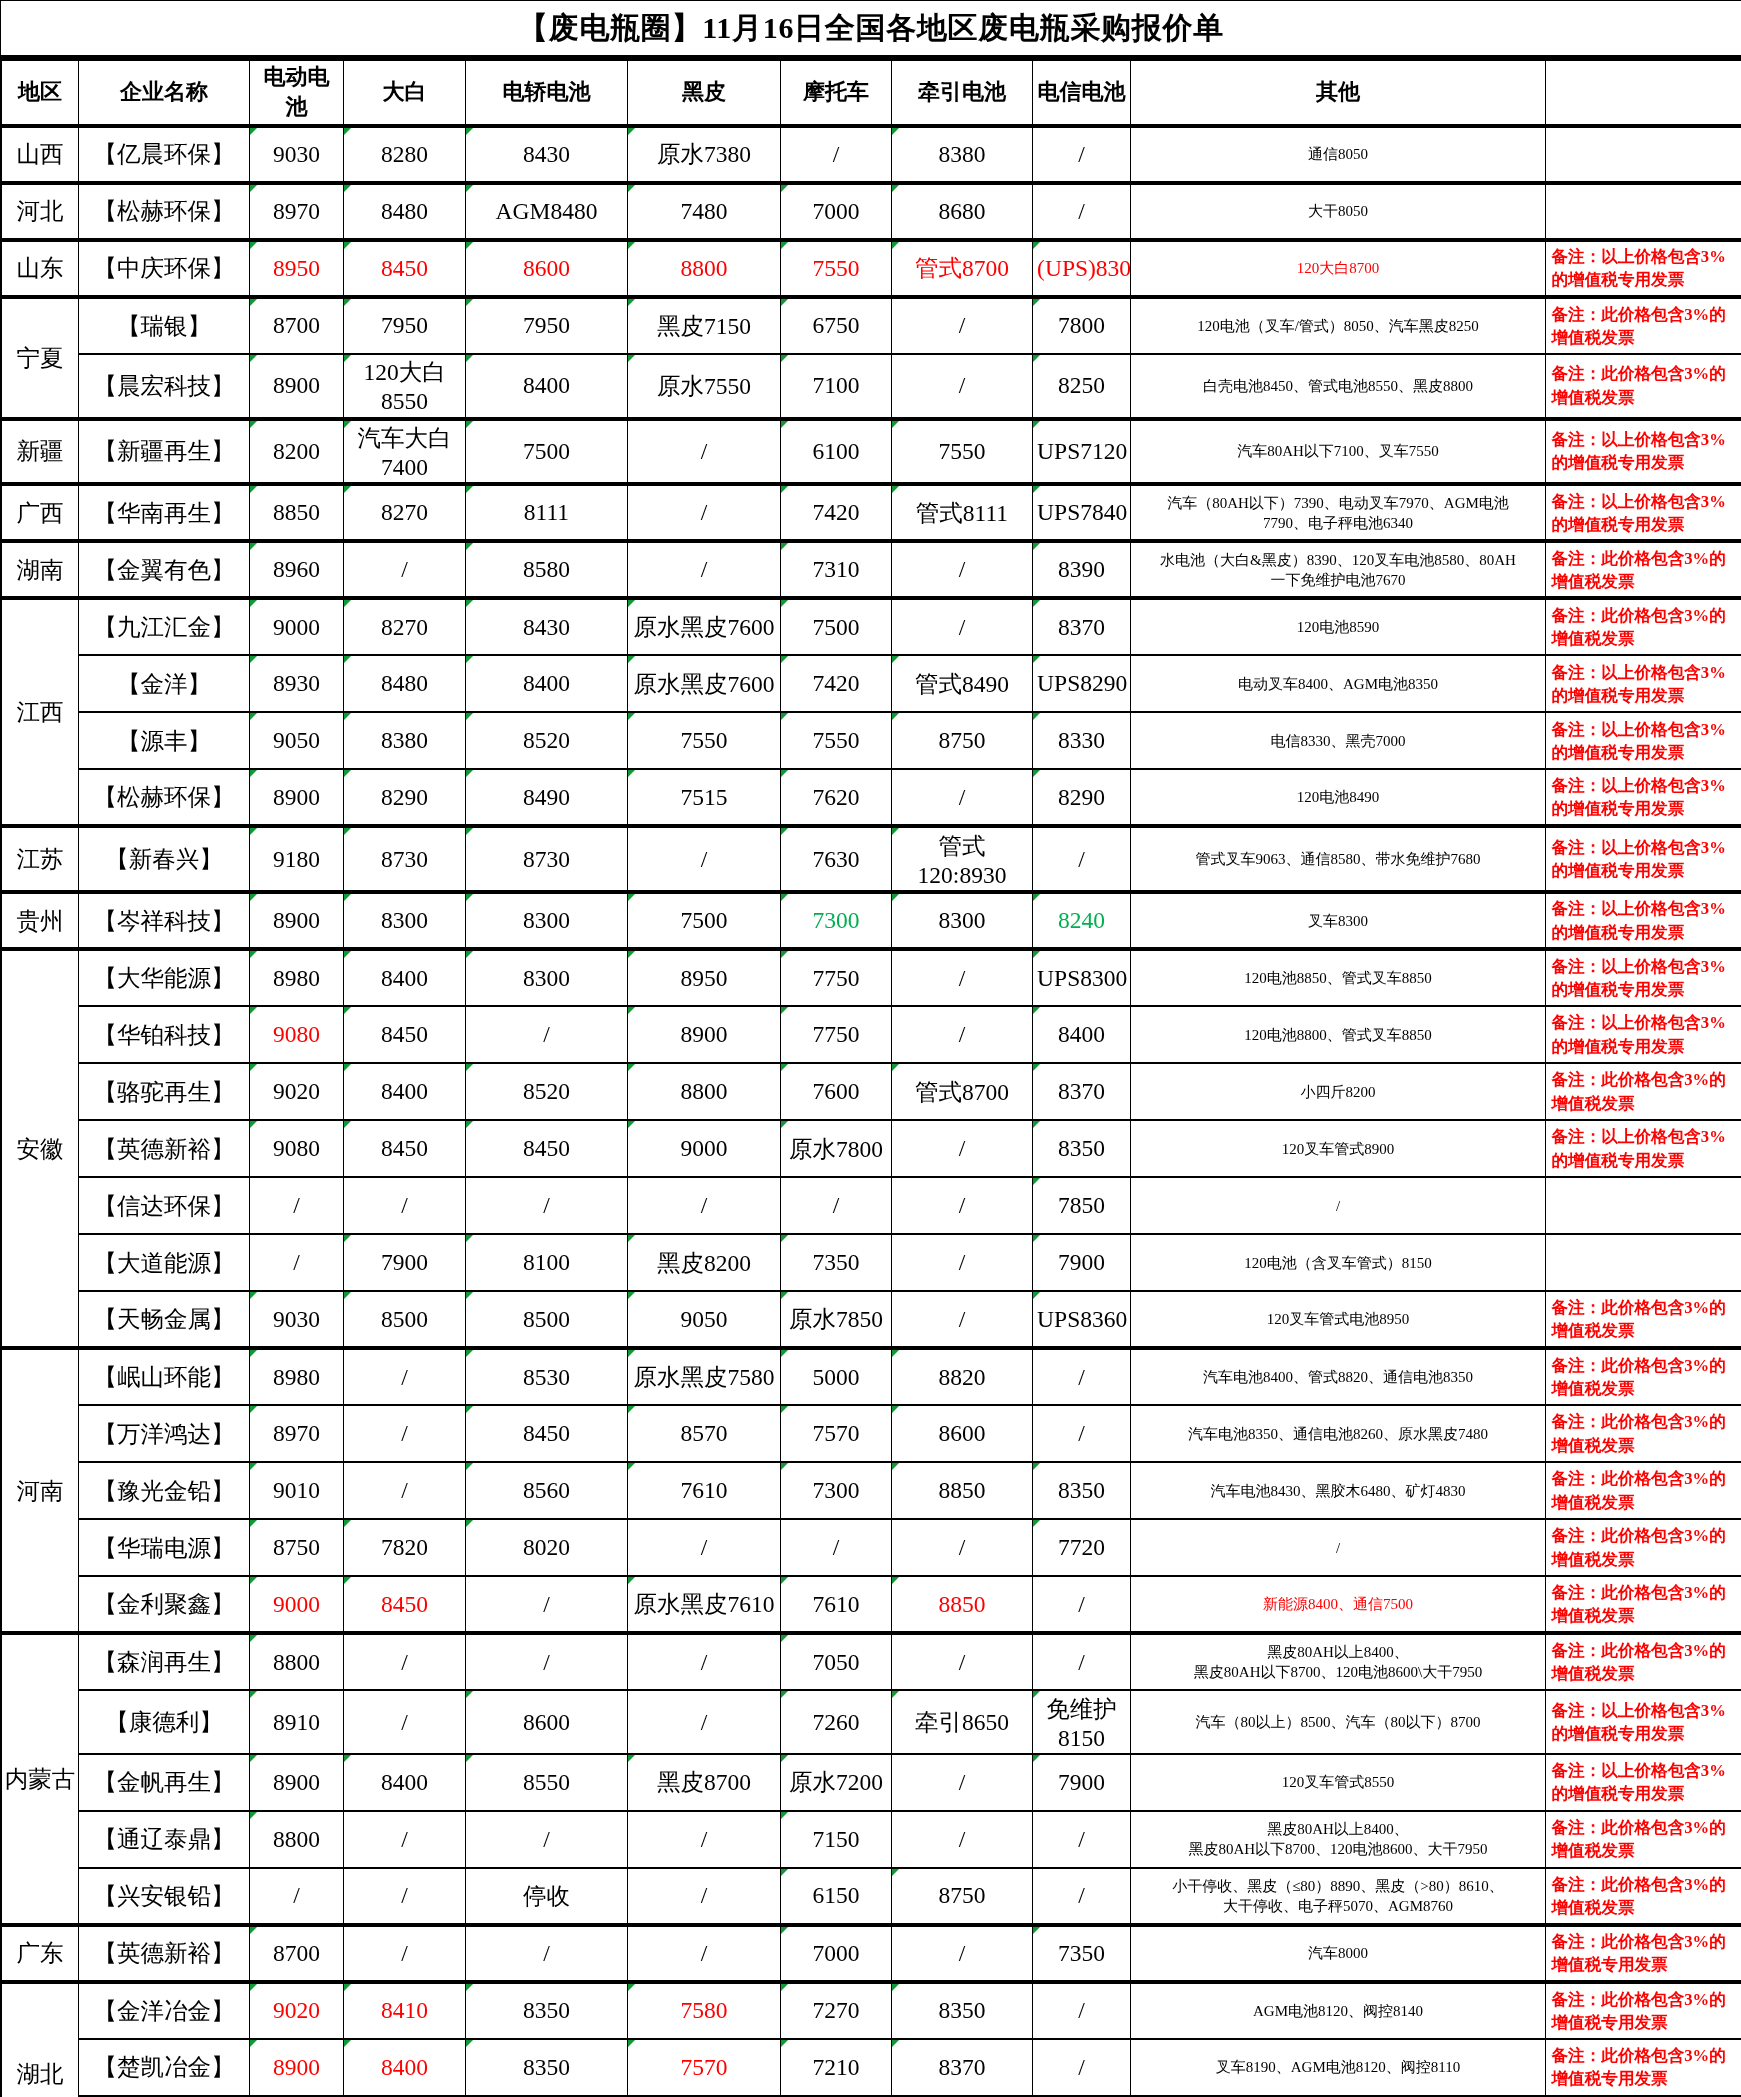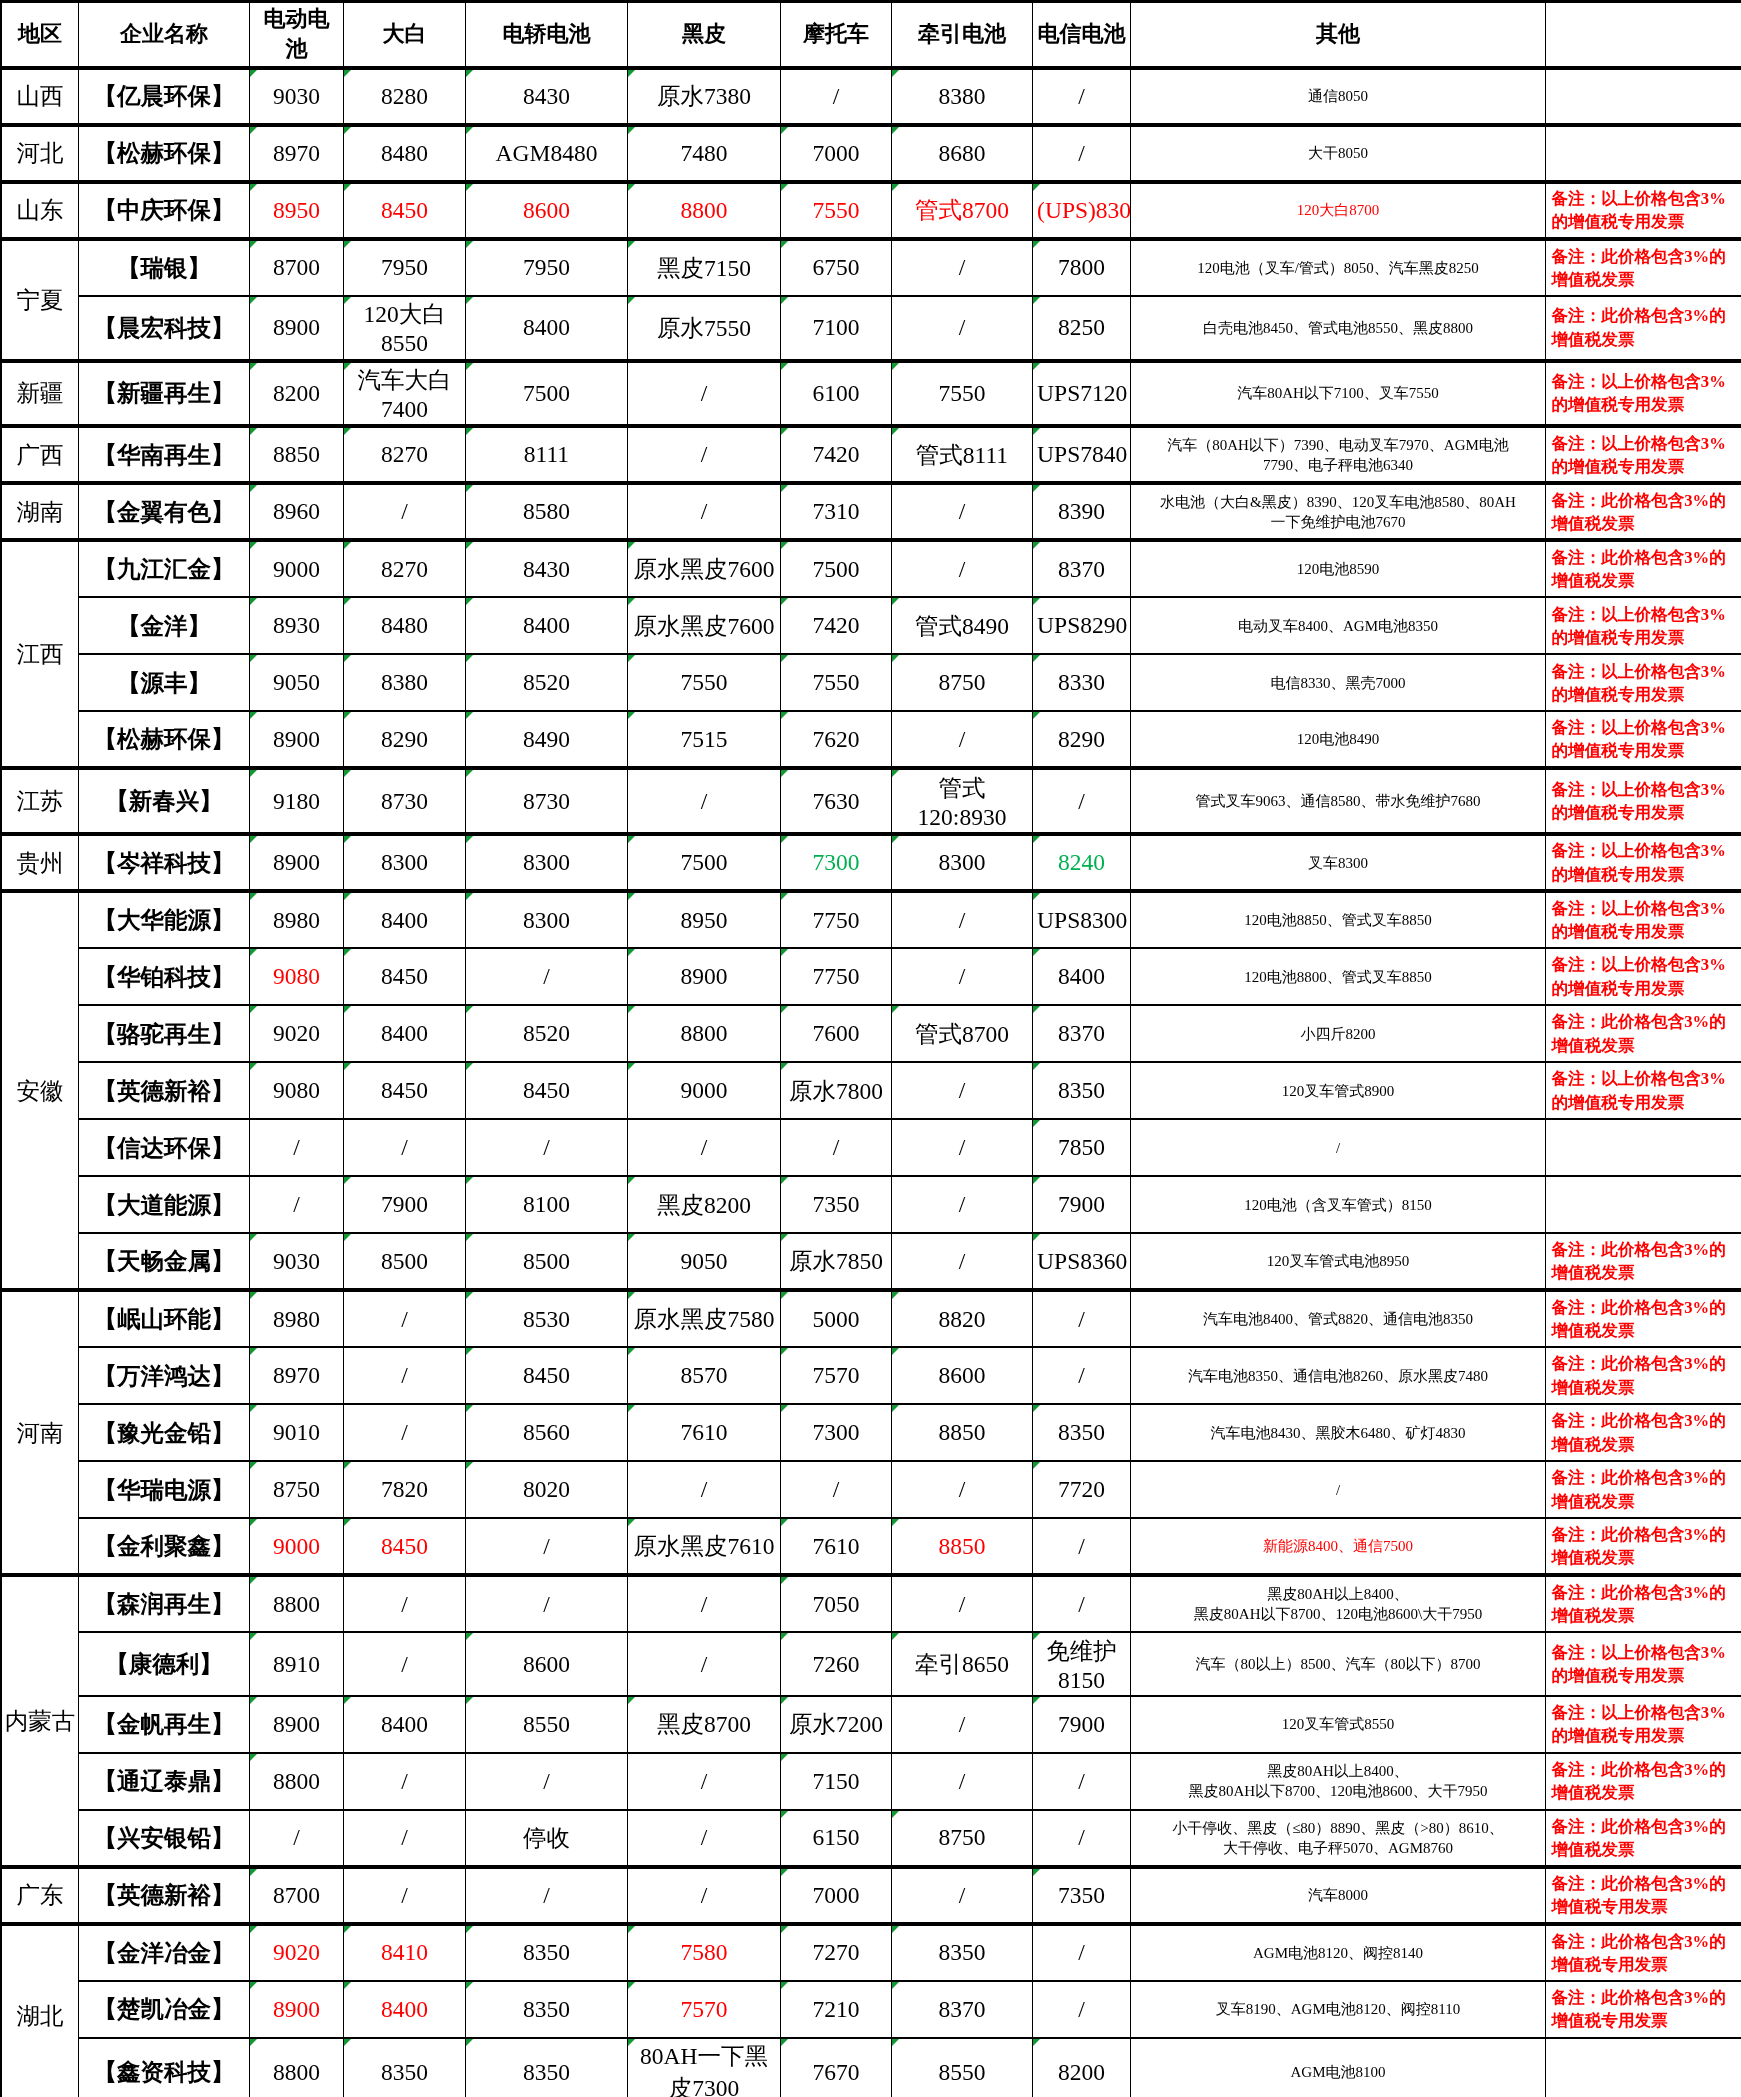--- a/index.html
+++ b/index.html
@@ -33,6 +33,7 @@
 <body>
 
 <div class="sheet">
+  <div class="title-row">【废电瓶圈】11月16日全国各地区废电瓶采购报价单</div>
   <table>
     <colgroup>
       <col class="c-region">

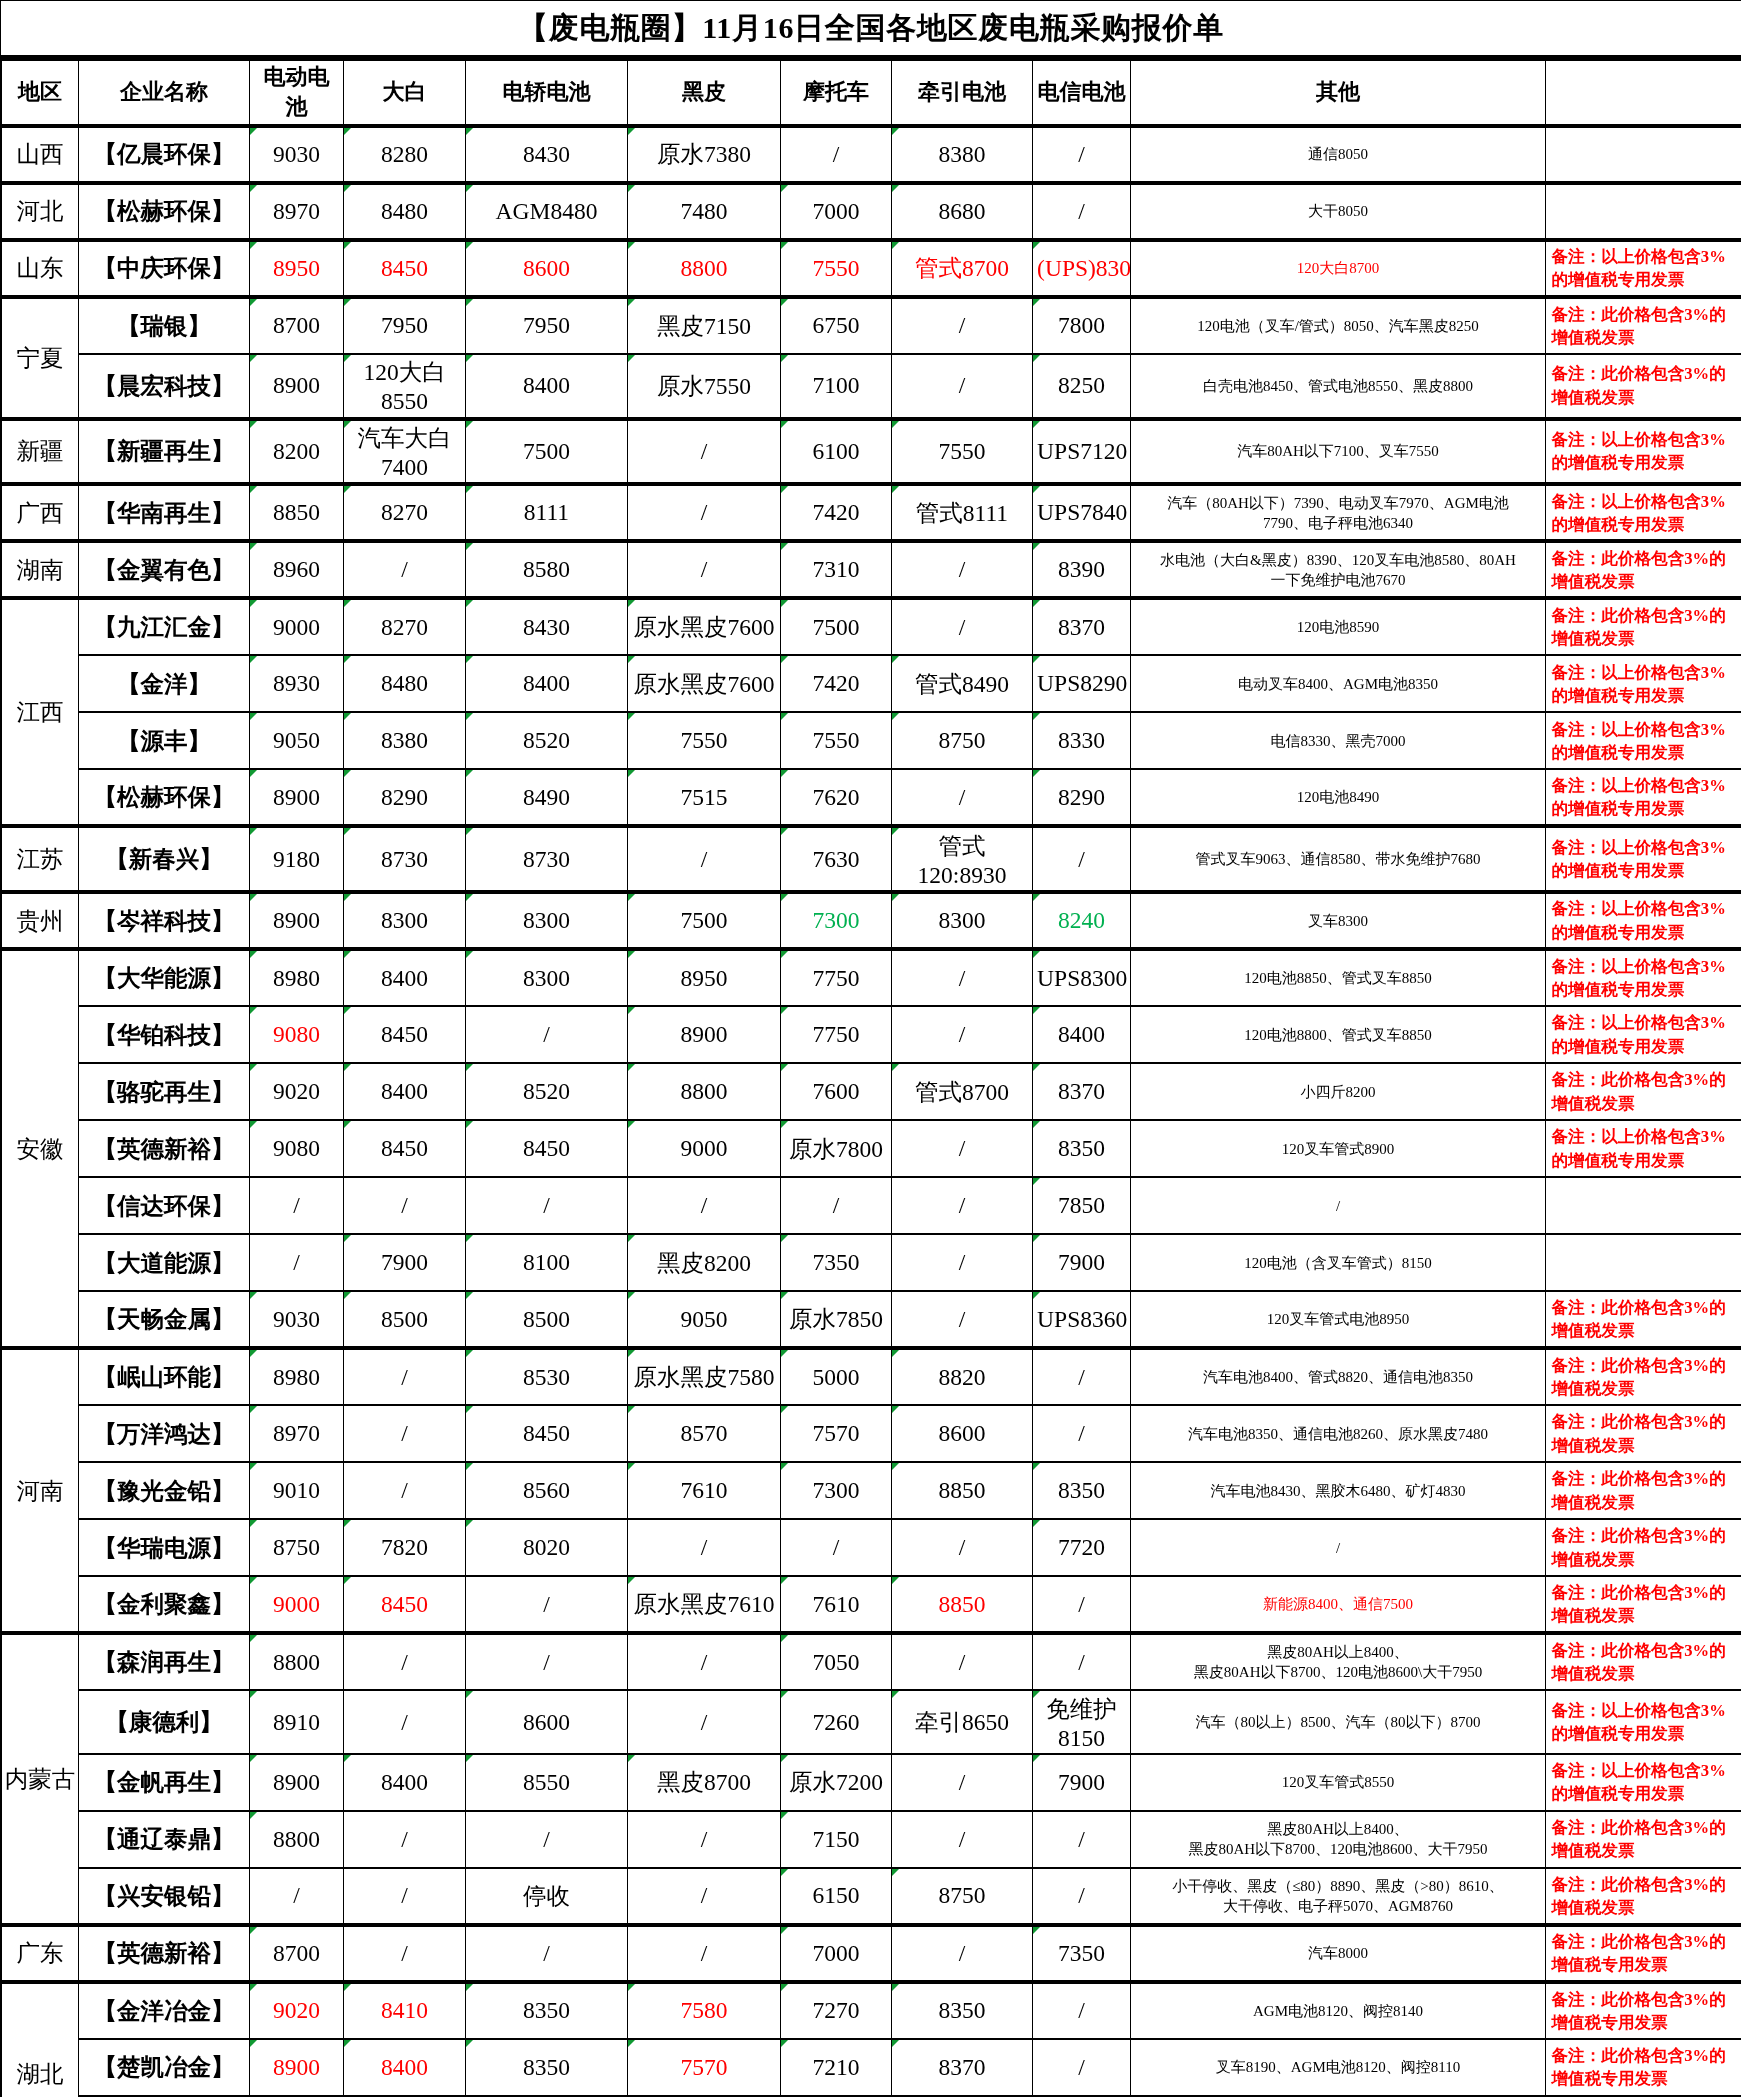--- a/index.html
+++ b/index.html
@@ -18,7 +18,7 @@
   tbody tr{height:57px;}
   tr.gstart td{border-top-width:4.1px;}
   td.region{font-size:23.5px;padding:1.4px 1.4px;margin-left:37px;}
-  td.company{font-size:23.5px;font-weight:bold;}
+  td.company{font-size:23.5px;font-weight:normal;}
   td.val{font-size:23.5px;}
   td.val.other{font-size:15px;white-space:pre-line;line-height:1.35;padding:1.4px 2.8px;}
   td.note{font-size:16.6px;font-weight:bold;color:#ff0000;text-align:left;

